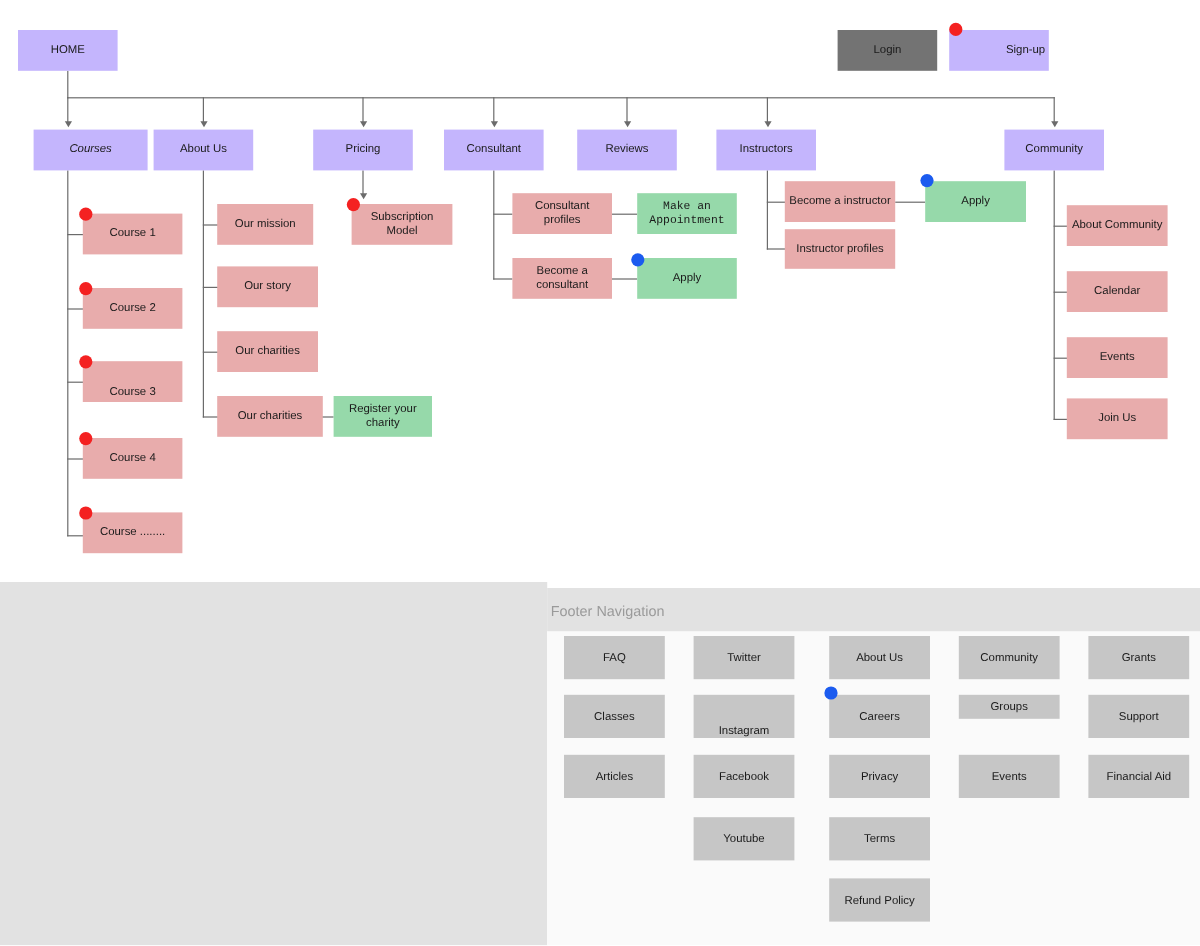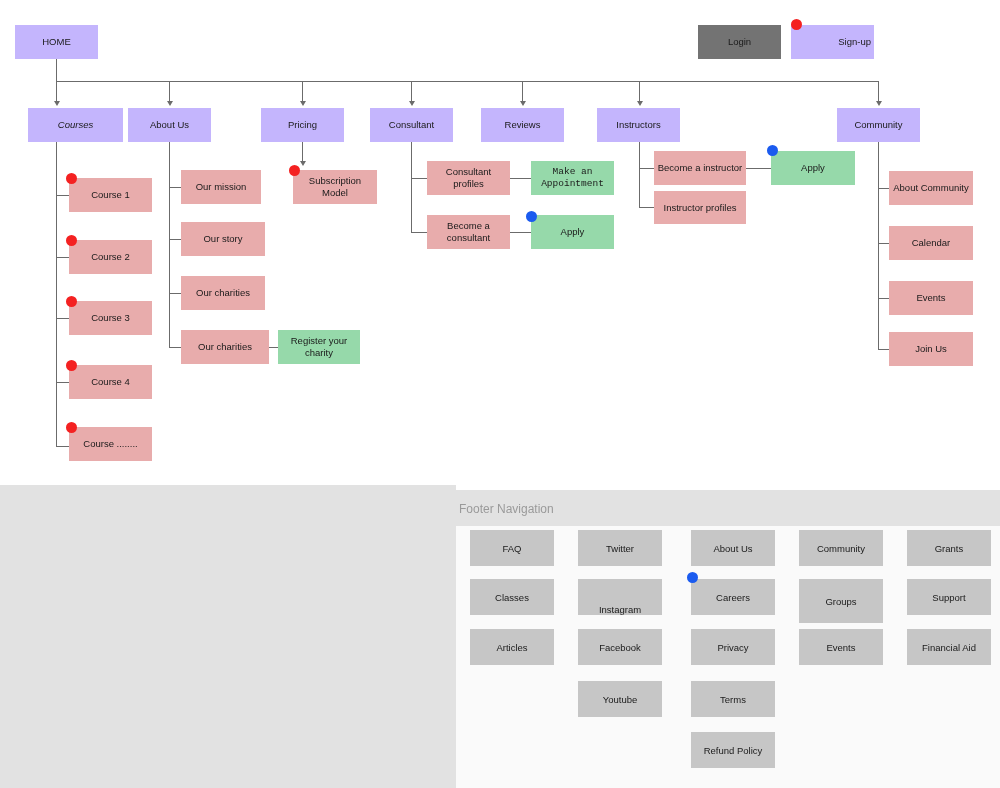--- a/index.html
+++ b/index.html
@@ -245,7 +245,7 @@
   </div>
   <div class="dot red" style="left:66px;top:235px;"></div>
 
-  <div class="node pink" style="left:69px;top:301px;width:83px;height:34px;">
+  <div class="node pink" style="left:69px;top:301px;width:83px;height:34px;align-items:flex-end;">
     <span>Course 3</span>
   </div>
   <div class="dot red" style="left:66px;top:296px;"></div>

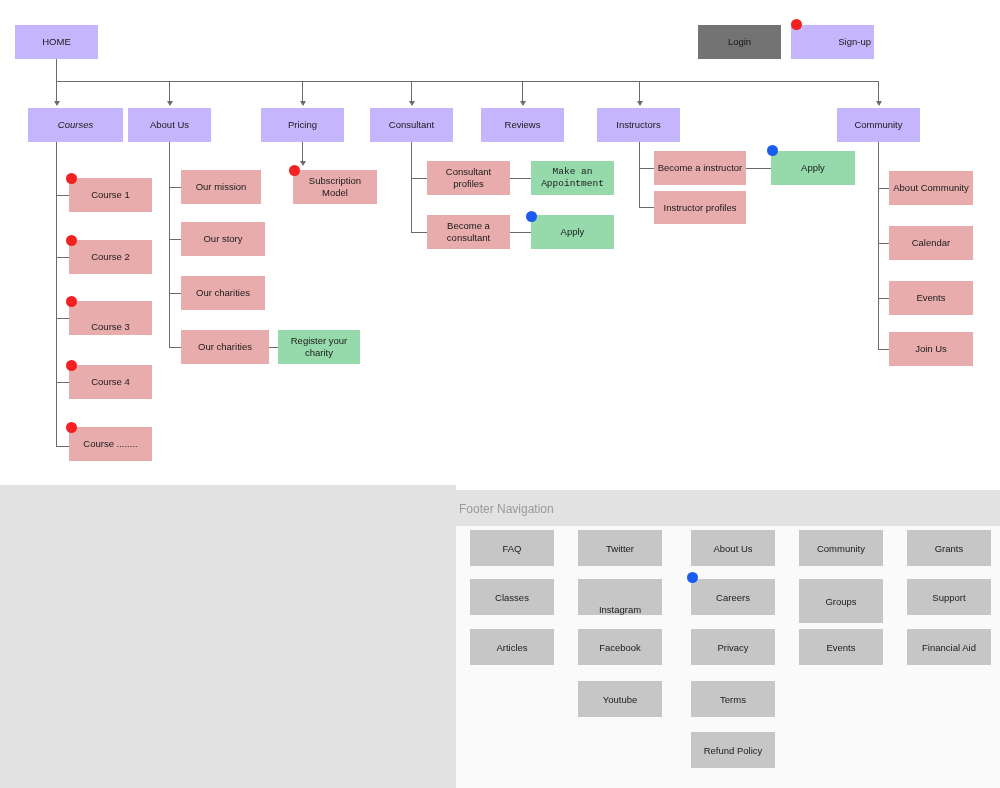--- a/index.html
+++ b/index.html
@@ -424,7 +424,7 @@
   <div class="footer-cell" style="left:799px;top:530px;width:84px;height:36px;">
     <span>Community</span>
   </div>
-  <div class="footer-cell" style="left:799px;top:579px;width:84px;height:44px;">
+  <div class="footer-cell" style="left:799px;top:579px;width:84px;height:20px;">
     <span>Groups</span>
   </div>
   <div class="footer-cell" style="left:799px;top:629px;width:84px;height:36px;">

